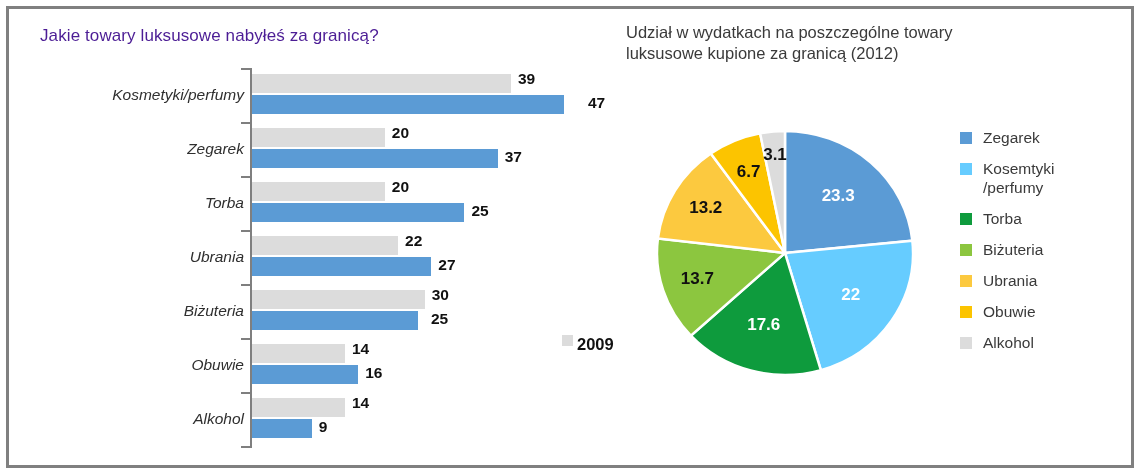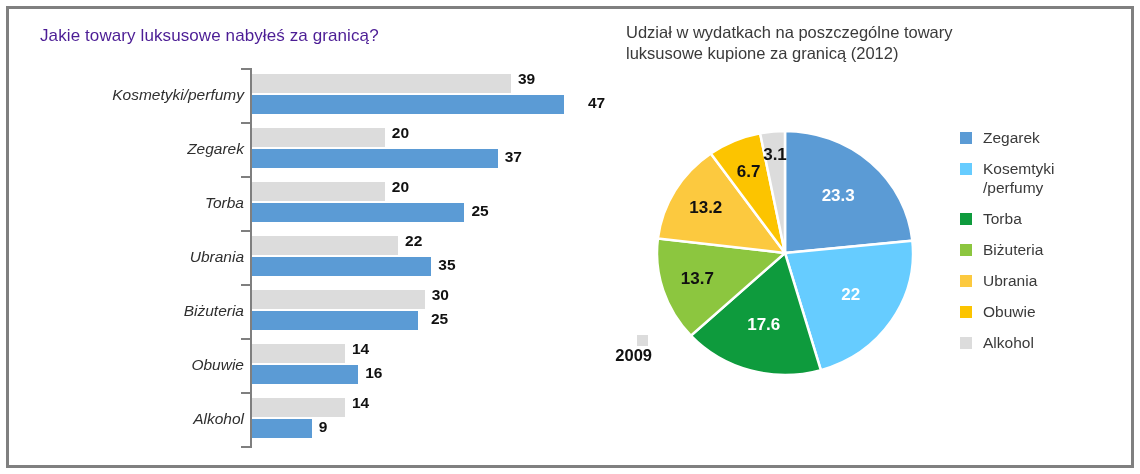--- a/index.html
+++ b/index.html
@@ -229,7 +229,7 @@
             <div class="bar bar-2009" style="width: 146.08px; background: rgb(220, 220, 220);"></div>
             <div class="bar-val val-2009" style="left: 395.08px;">22</div>
             <div class="bar bar-2012" style="width: 179.28px; background: rgb(91, 155, 213);"></div>
-            <div class="bar-val val-2012" style="left: 428.28px;">35</div>
+            <div class="bar-val val-2012" style="left: 428.28px;">27</div>
           </div>
           <div class="bar-row" style="top: 230px;">
             <div class="cat-label">Biżuteria</div>

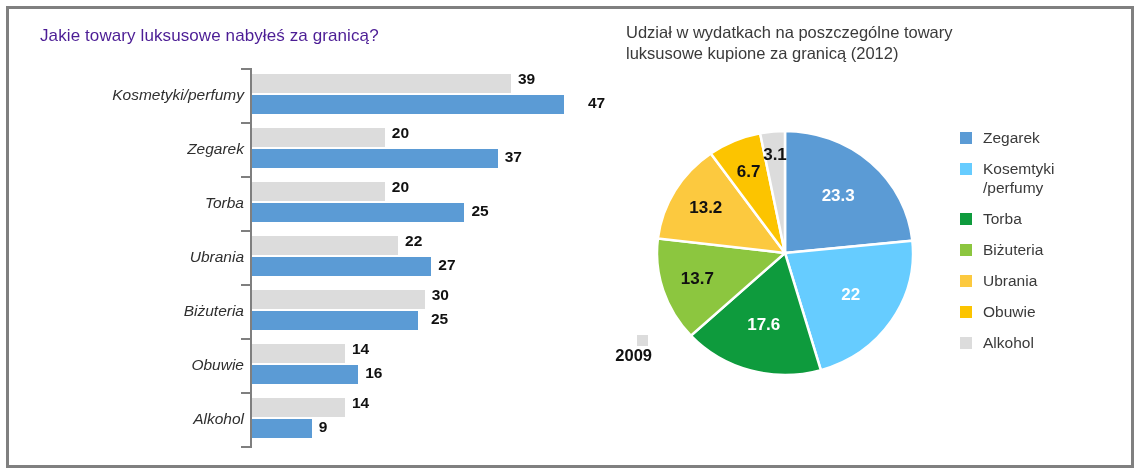--- a/index.html
+++ b/index.html
@@ -106,9 +106,8 @@
   }
   .bl-item {
     display: flex;
-    align-items: flex-end;
+    align-items: flex-start;
     height: 26px;
-    flex-direction: column;
   }
   .bl-swatch {
     width: 11px;

